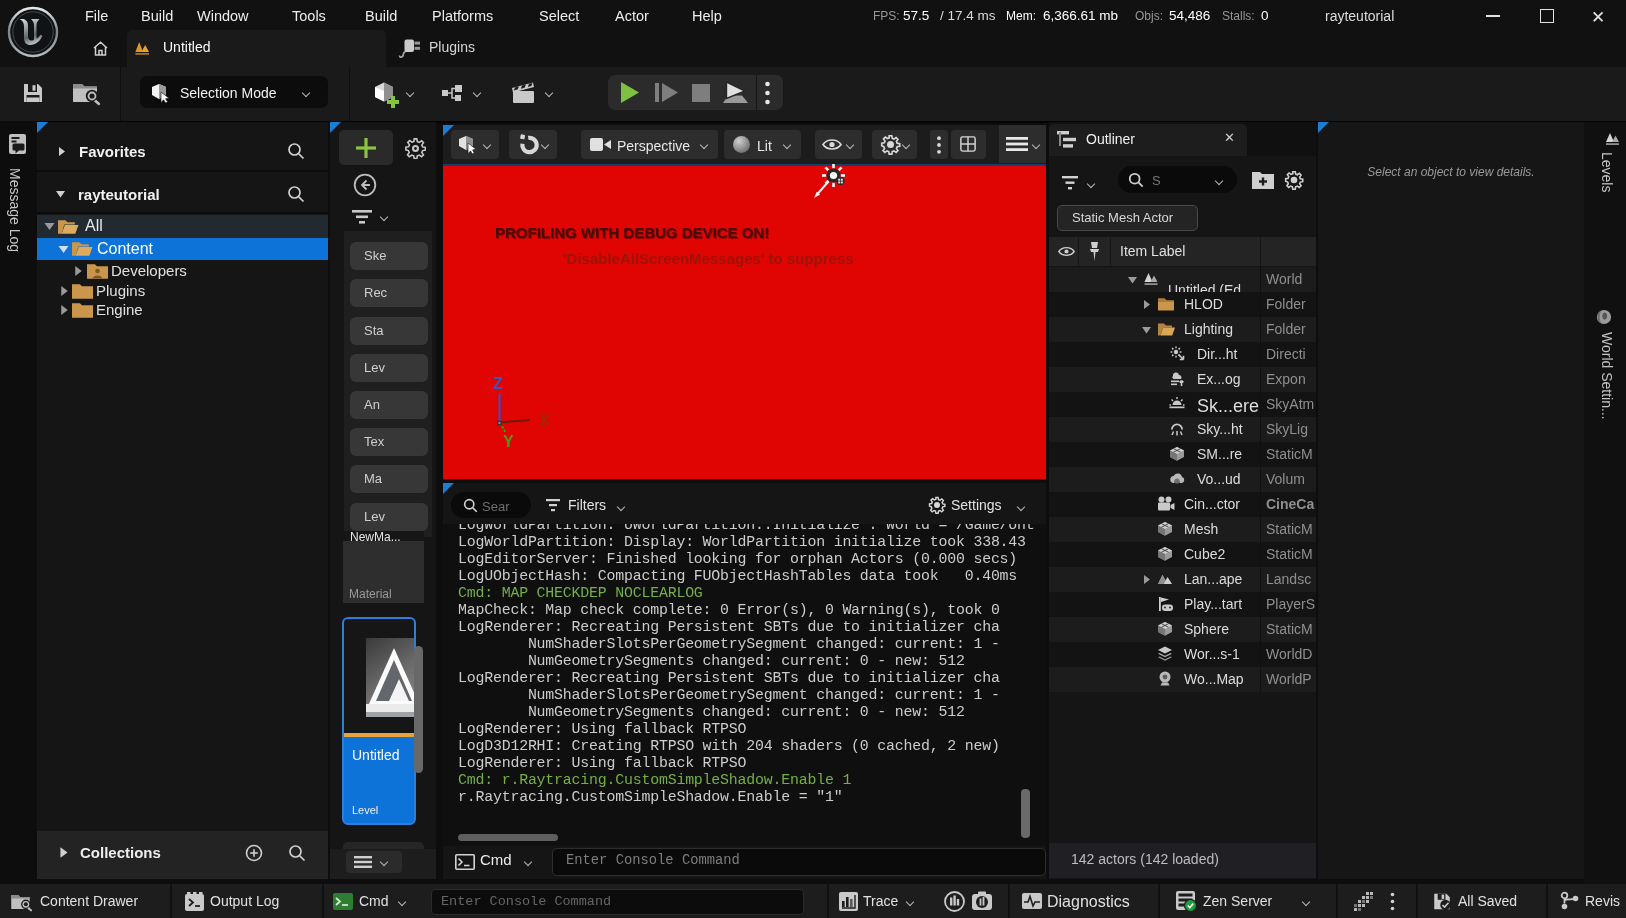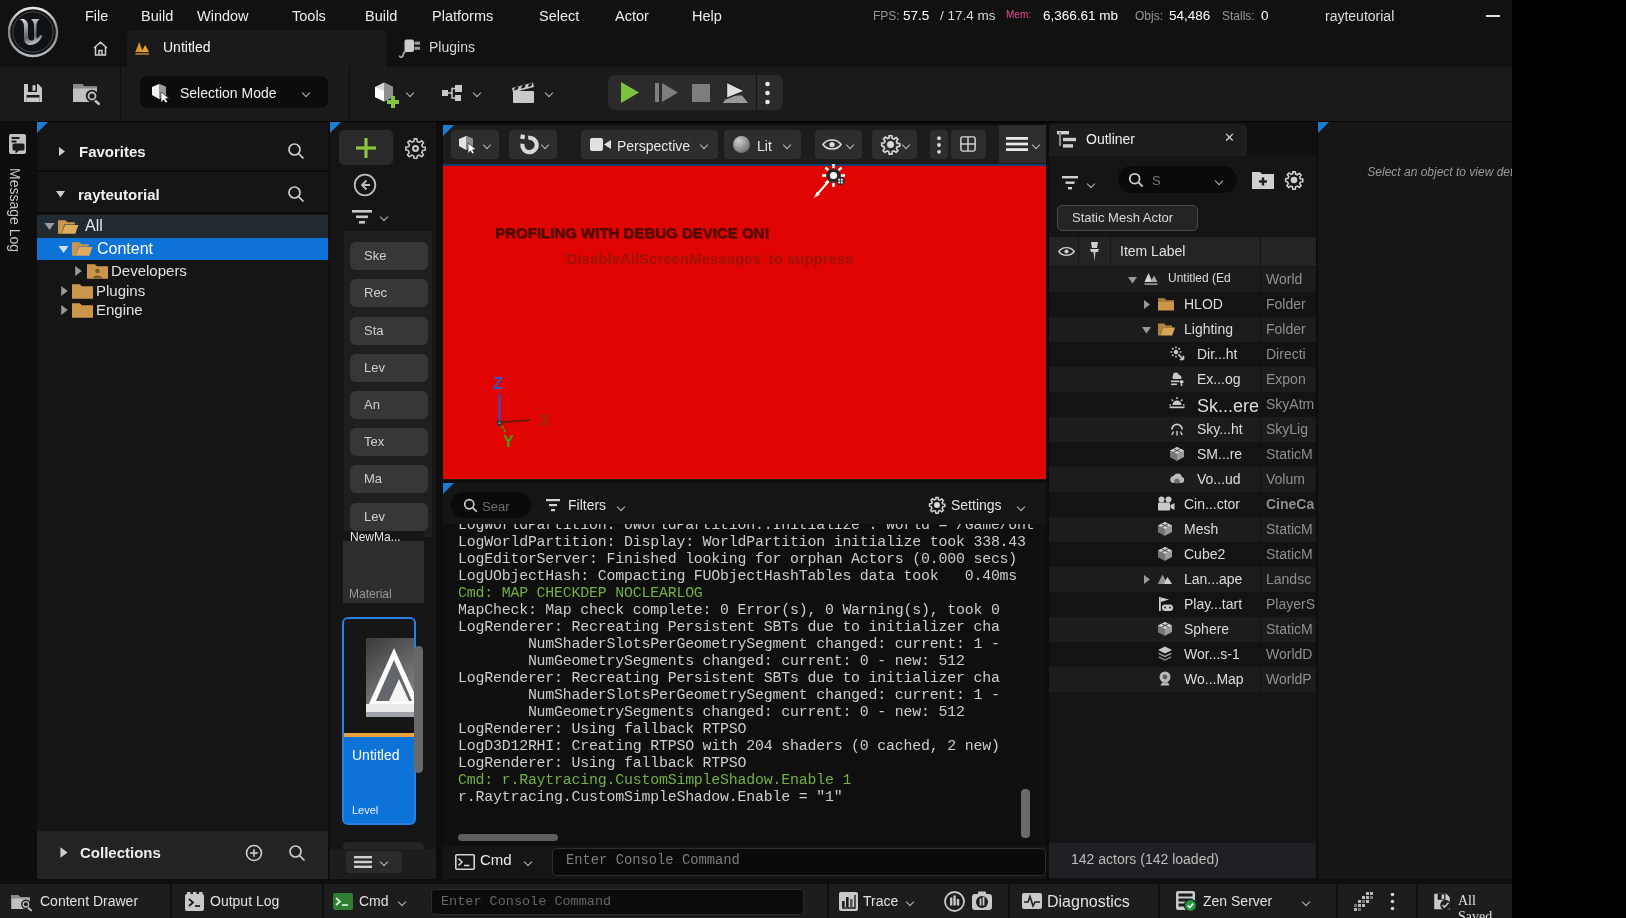--- a/index.html
+++ b/index.html
@@ -3,7 +3,7 @@
 <meta charset="utf-8">
 <style>
 html,body{margin:0;padding:0;background:#000;}
-#app{position:relative;width:1512px;height:918px;background:#0d0d0d;overflow:hidden;
+#app{position:relative;width:1626px;height:918px;background:#0d0d0d;overflow:hidden;
   font-family:"Liberation Sans",sans-serif;color:#e6e6e6;-webkit-font-smoothing:antialiased;}
 .abs{position:absolute;}
 .mono{font-family:"Liberation Mono",monospace;}

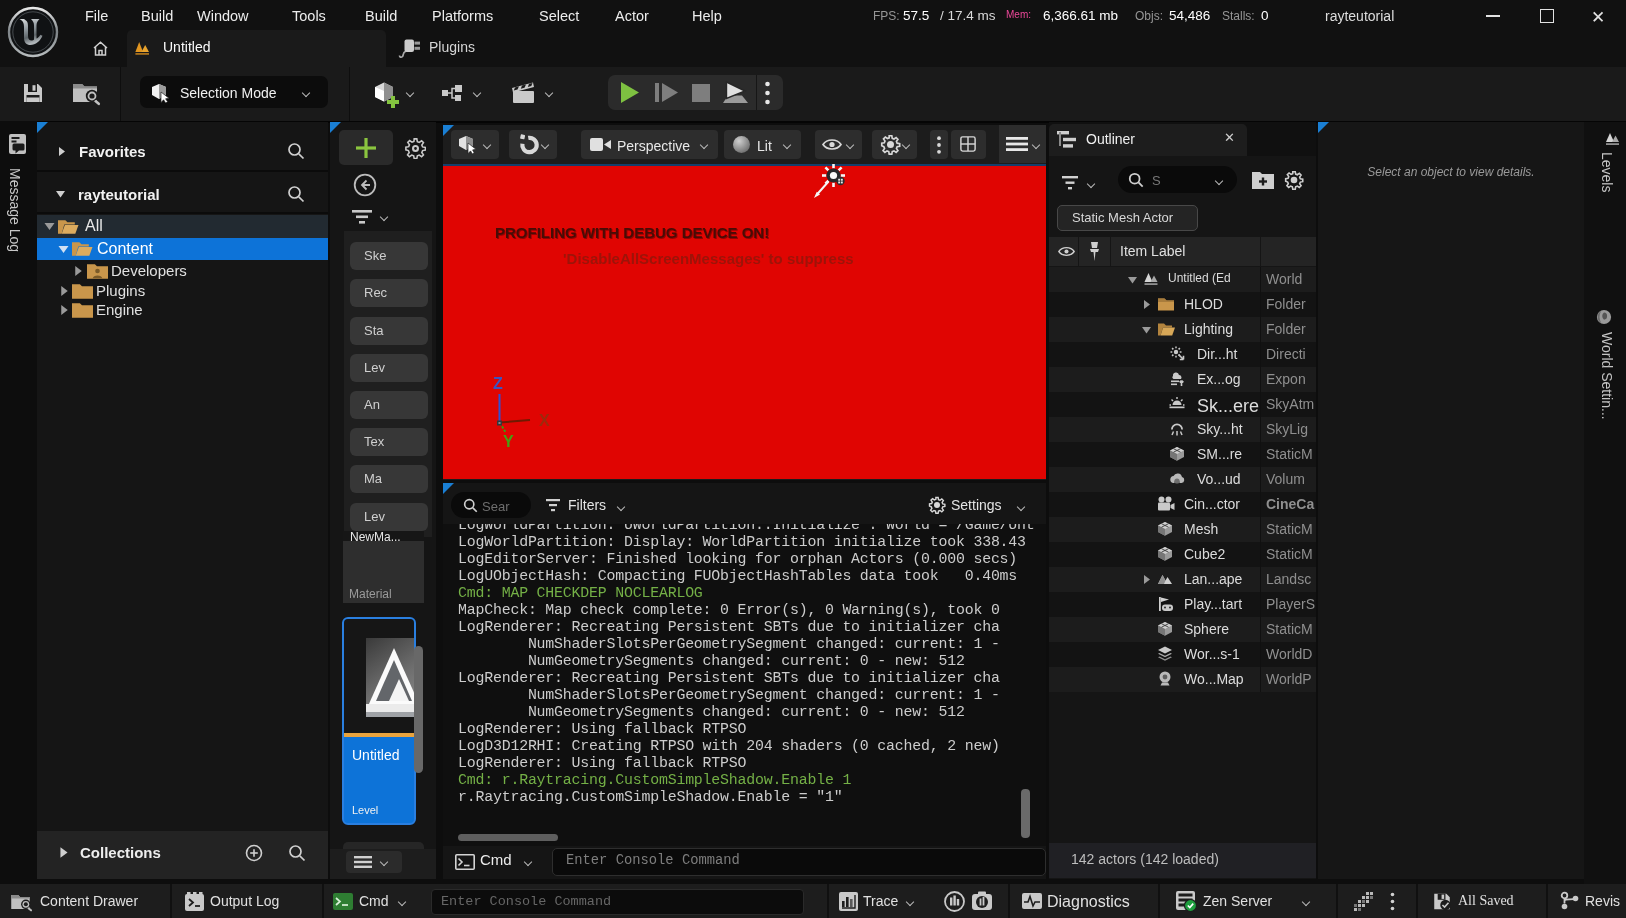--- a/index.html
+++ b/index.html
@@ -62,7 +62,7 @@
 <span class="abs" style="left:873px;top:9px;color:#969696;font-size:12px;">FPS:</span>
       <span class="abs" style="left:903px;top:8px;color:#fff;">57.5</span>
 <span class="abs" style="left:940px;top:8px;color:#d9d9d9;">/ 17.4 ms</span>
-<span class="abs" style="left:1006px;top:9px;color:#ec4899;font-size:10px;">Mem:</span>
+<span class="abs" style="left:1006px;top:9px;color:#ffffff;font-size:12px;">Mem:</span>
       <span class="abs" style="left:1043px;top:8px;color:#fff;">6,366.61 mb</span>
 <span class="abs" style="left:1135px;top:9px;color:#969696;font-size:12px;">Objs:</span>
       <span class="abs" style="left:1169px;top:8px;color:#fff;">54,486</span>

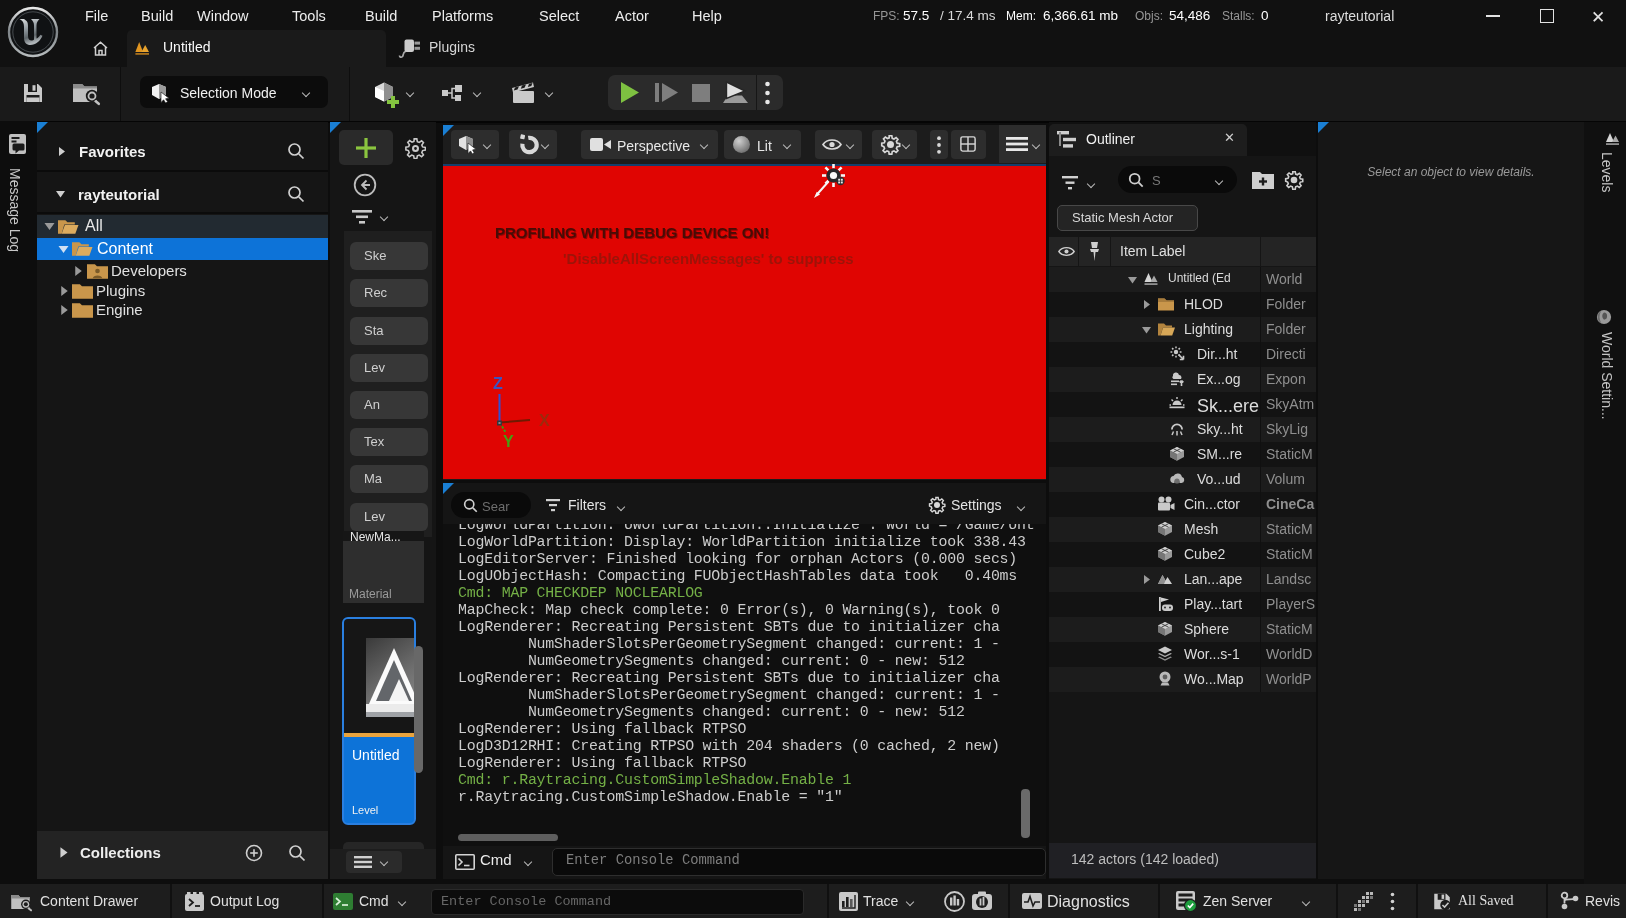--- a/index.html
+++ b/index.html
@@ -696,7 +696,7 @@
 <svg class="abs" style="left:1143px;top:271px;" width="18" height="17" viewBox="0 0 18 17">
       <use href="#lvl"></use>
     </svg>
-<div class="abs" style="left:1168px;top:271px;font-size:12px;color:#dcdcdc;white-space:nowrap;">Untitled (Ed</div>
+<div class="abs" style="left:1168px;top:282px;font-size:14px;color:#dcdcdc;white-space:nowrap;">Untitled (Ed</div>
 <div class="abs" style="left:1266px;top:271px;width:50px;font-size:14px;color:#8f8f8f;white-space:nowrap;overflow:hidden;">World</div>
 <div class="abs" style="left:1049px;top:292px;width:267px;height:25px;background:#131313;"></div>
 <div class="vline" style="left:1260px;top:292px;height:25px;background:#101010;"></div>

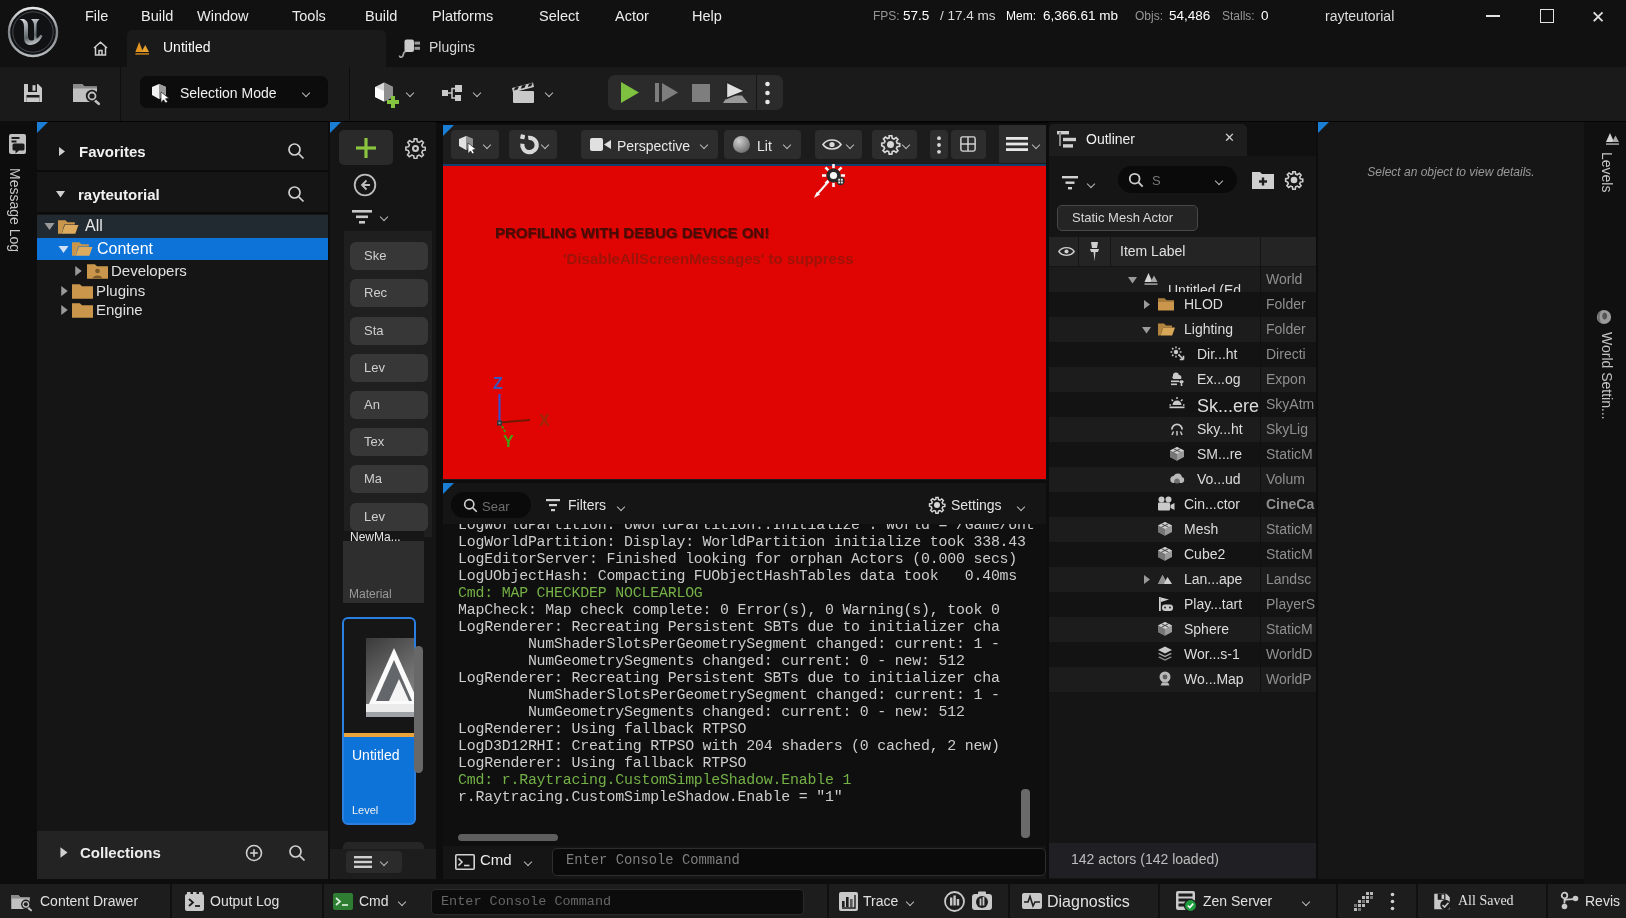--- a/index.html
+++ b/index.html
@@ -949,7 +949,7 @@
       <circle cx="15" cy="15" r="6" fill="#1d1d1d"></circle>
       <path d="M11.5 15 L14 17.5 L18.5 12.5" stroke="#c9c9c9" stroke-width="1.8" fill="none"></path>
     </svg>
-<div class="abs" style="left:1458px;top:893px;font-size:14px;color:#e0e0e0;font-family:Liberation Serif, serif;">All Saved</div>
+<div class="abs" style="left:1458px;top:893px;font-size:14px;color:#e0e0e0;">All Saved</div>
 
 <svg class="abs" style="left:1560px;top:891px;" width="20" height="20" viewBox="0 0 20 20" fill="#c9c9c9">
       <circle cx="4.5" cy="15.5" r="2.8"></circle>

